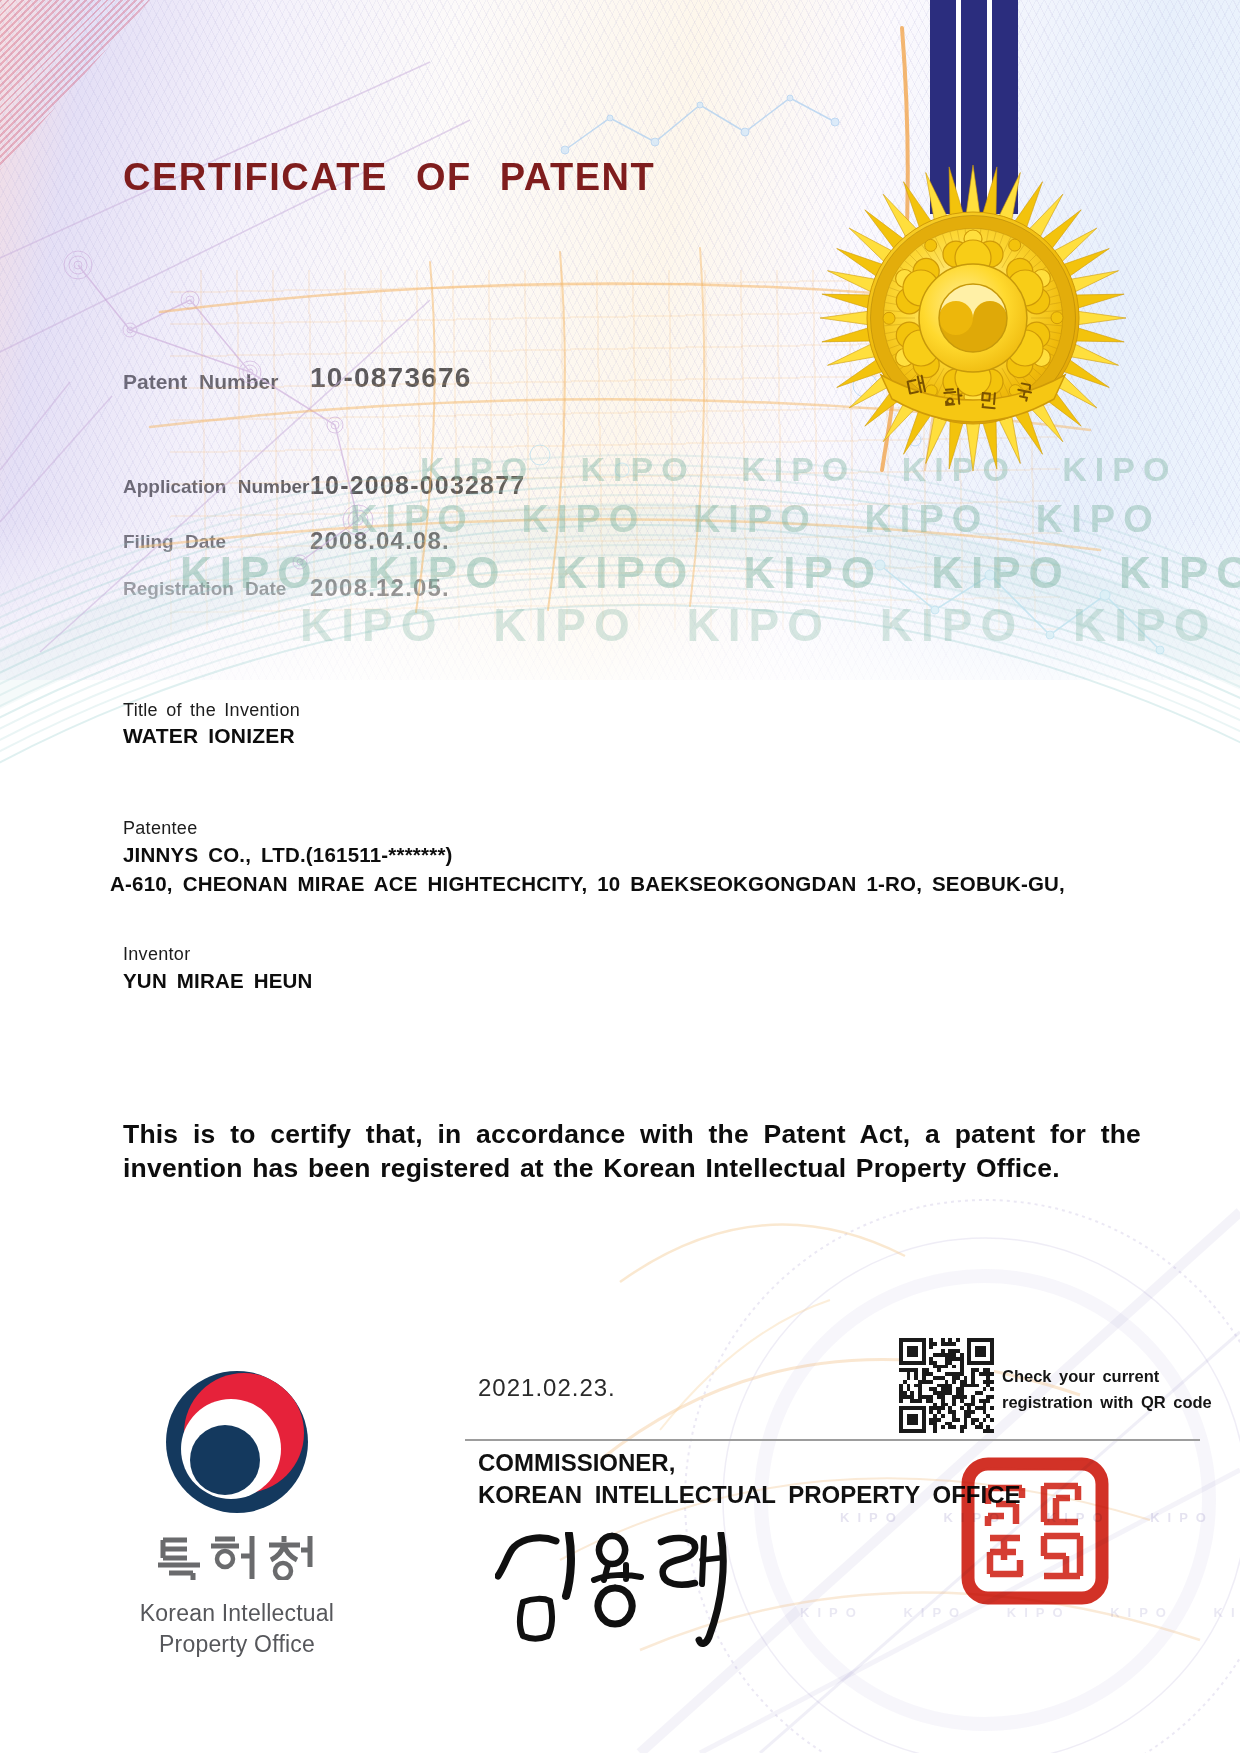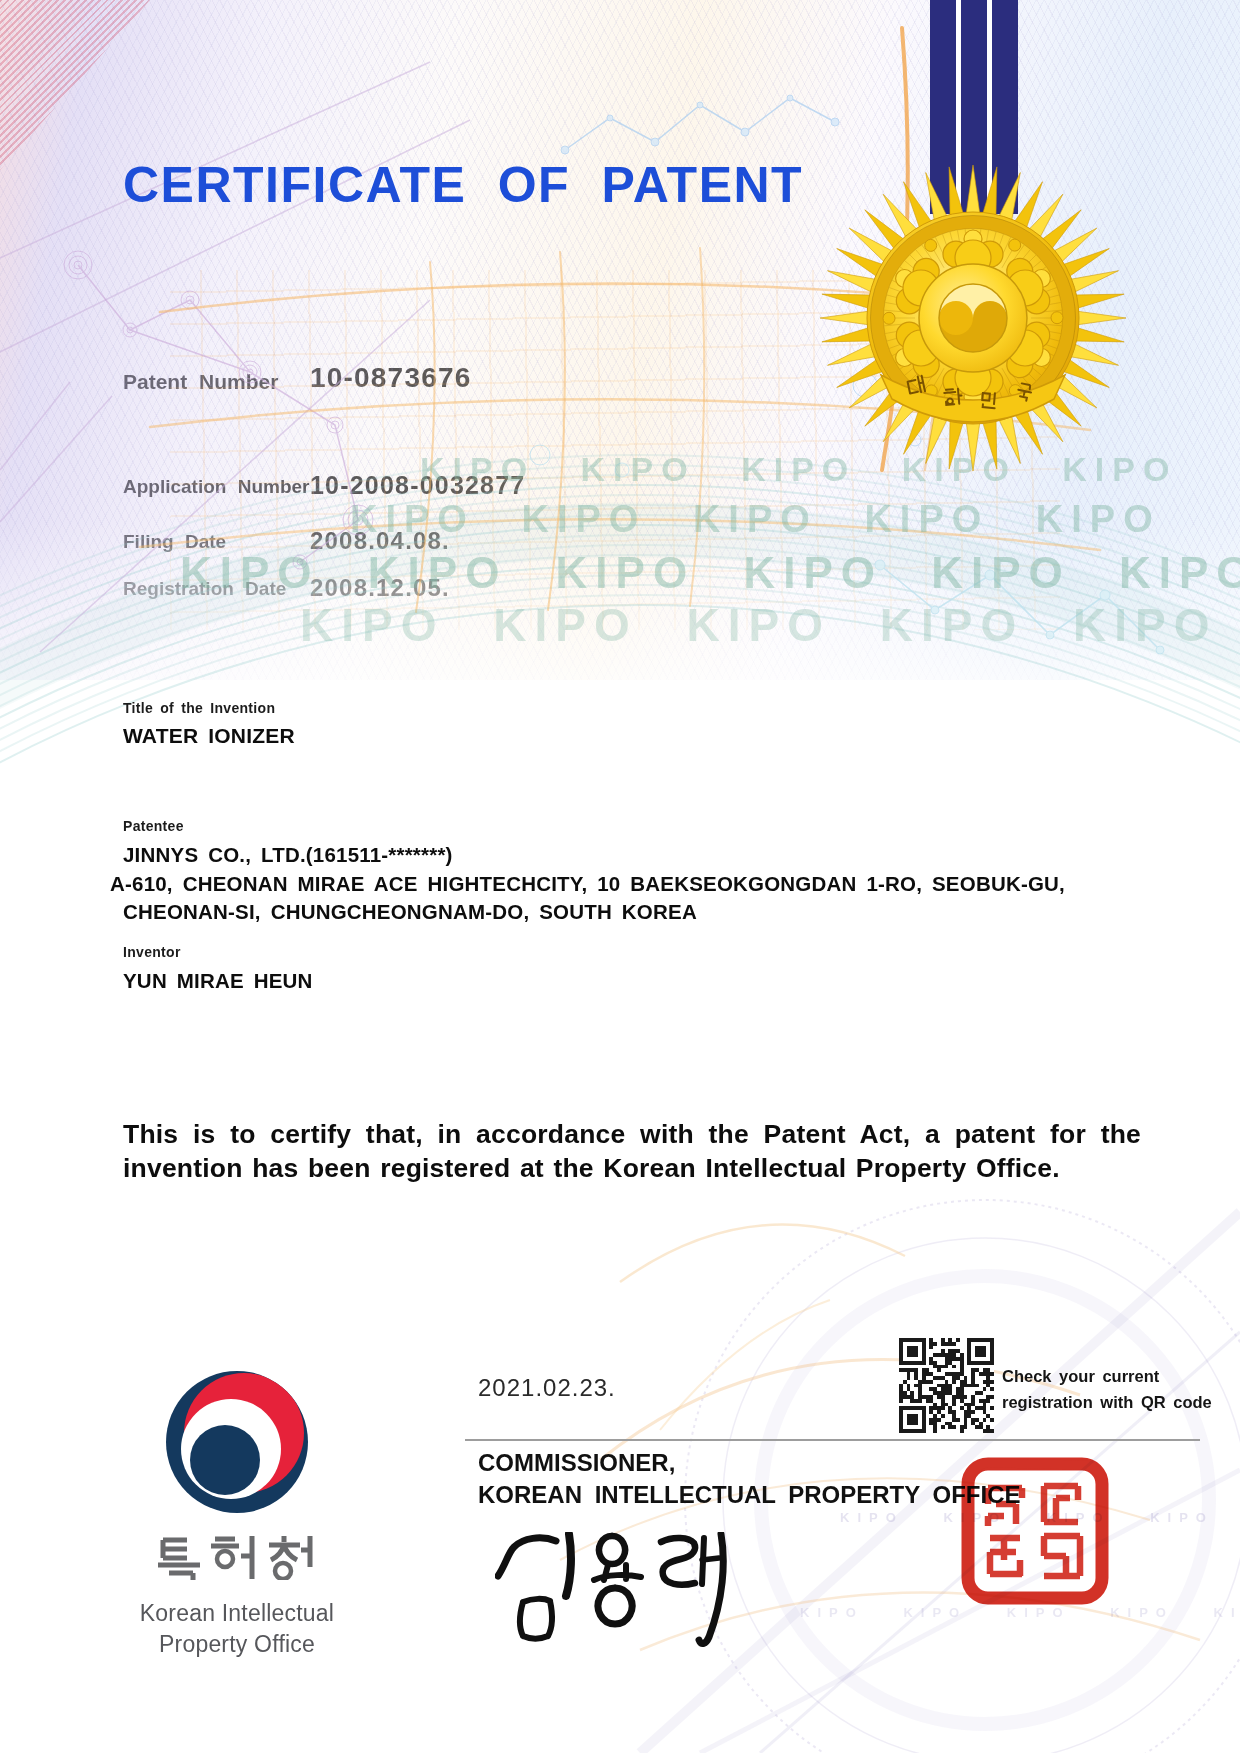--- a/index.html
+++ b/index.html
@@ -43,7 +43,7 @@
   .medal{position:absolute;left:818px;top:163px;width:310px;height:310px;z-index:4;}
   
   .txt{position:absolute;z-index:5;white-space:nowrap;}
-  .title{left:123px;top:156px;font-size:50px;font-weight:700;letter-spacing:1.5px;word-spacing:16px;color:#1d4ed8;}
+  .title{left:123px;top:156px;font-size:38px;font-weight:700;letter-spacing:1.5px;word-spacing:16px;color:#7f1d1d;}
   .flabel{position:absolute;left:123px;font-weight:700;color:#101010;word-spacing:6px;}
   .fvalue{position:absolute;left:310px;font-weight:700;color:#0c0c0c;letter-spacing:1.2px;}
   .lbl1{top:370px;font-size:21px;} .val1{top:362px;font-size:28px;}

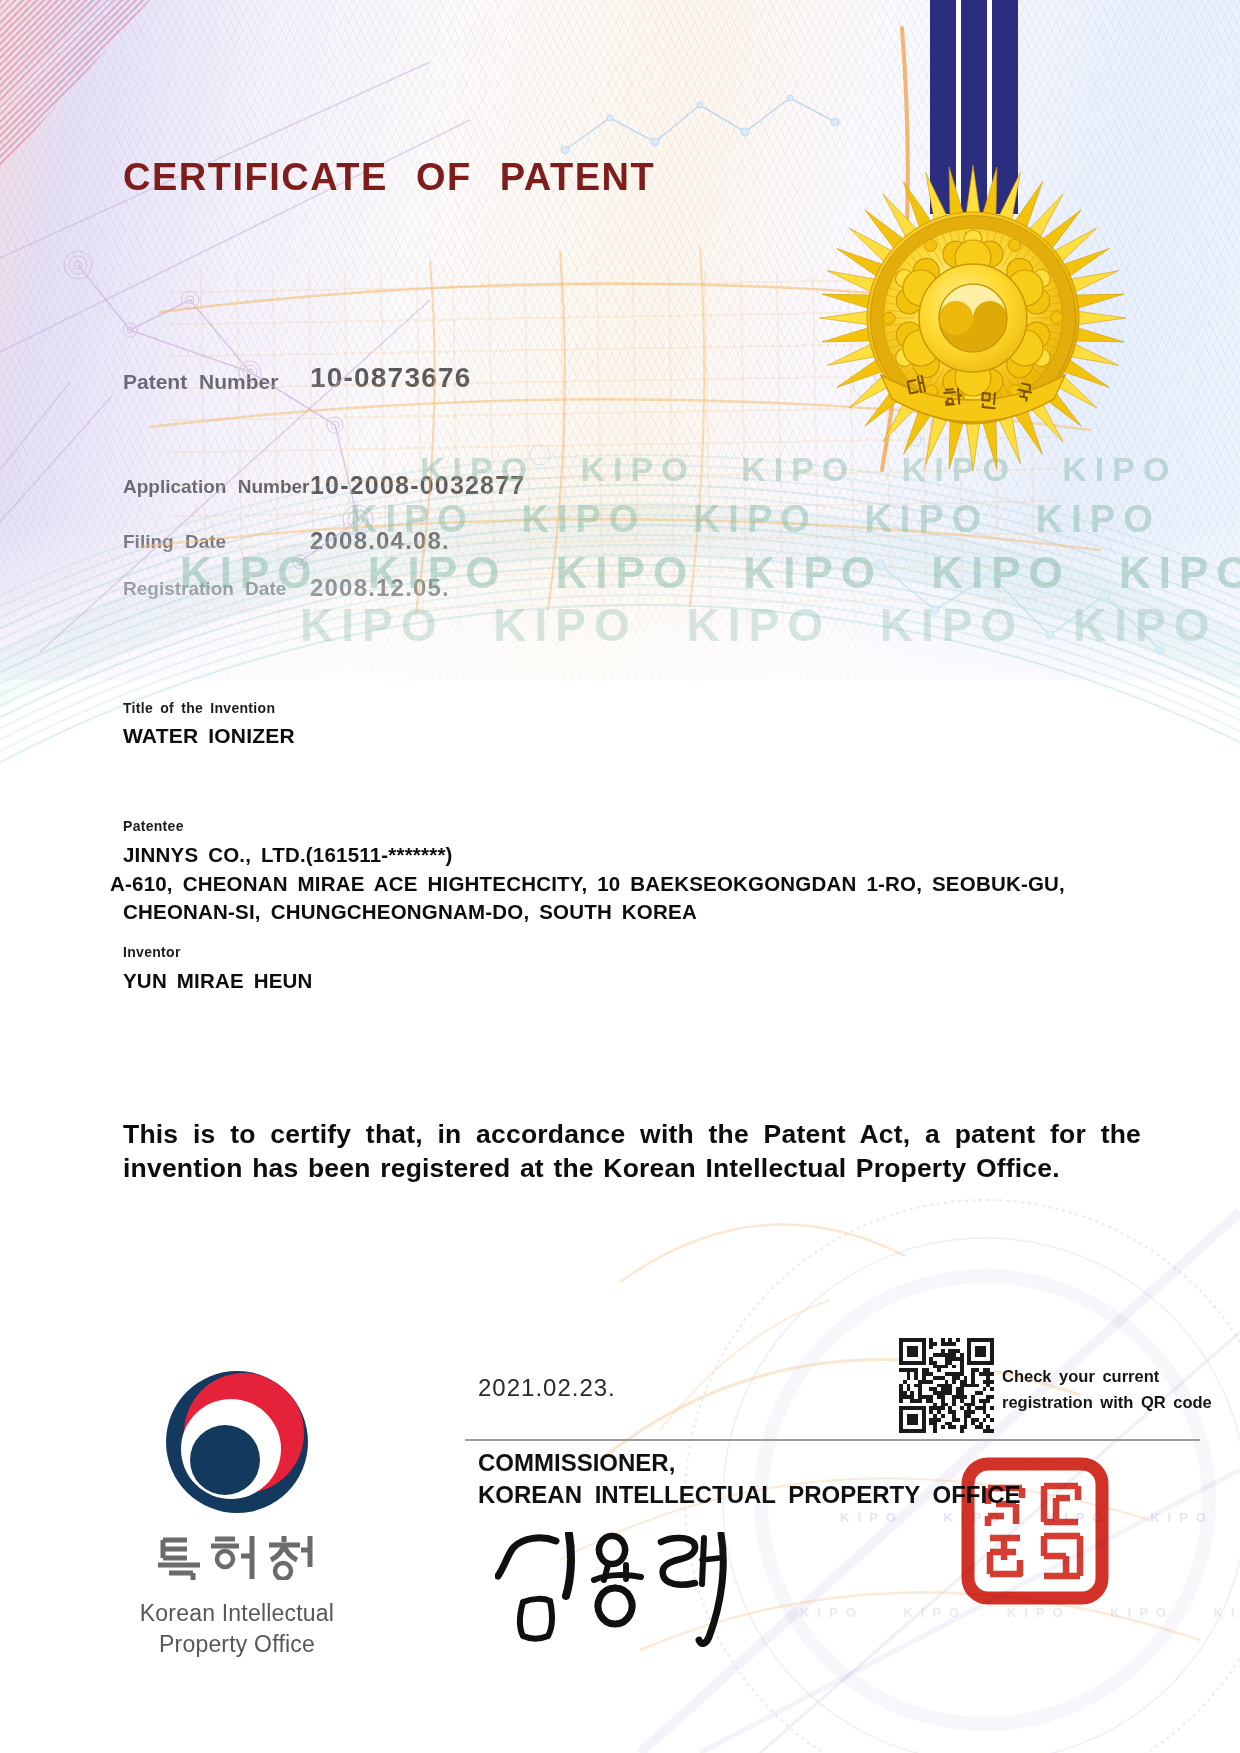--- a/index.html
+++ b/index.html
@@ -50,7 +50,7 @@
   .lbl2{top:476px;font-size:19px;} .val2{top:471px;font-size:25px;}
   .lbl3{top:531px;font-size:19px;} .val3{top:527px;font-size:24px;}
   .lbl4{top:578px;font-size:19px;} .val4{top:574px;font-size:24px;}
-  .sec-label{font-size:14px;font-weight:700;color:#1c1c1c;letter-spacing:.3px;word-spacing:3px;}
+  .sec-label{font-size:18px;font-weight:400;color:#1c1c1c;letter-spacing:.3px;word-spacing:3px;}
   .sec-strong{font-size:20.5px;font-weight:700;color:#0d0d0d;word-spacing:4px;letter-spacing:.2px;}
   .inv-label{left:123px;top:700px;} .inv-value{left:123px;top:724px;font-size:21px;text-align:center;}
   .pat-label{left:123px;top:818px;} .pat-name{left:123px;top:843px;}

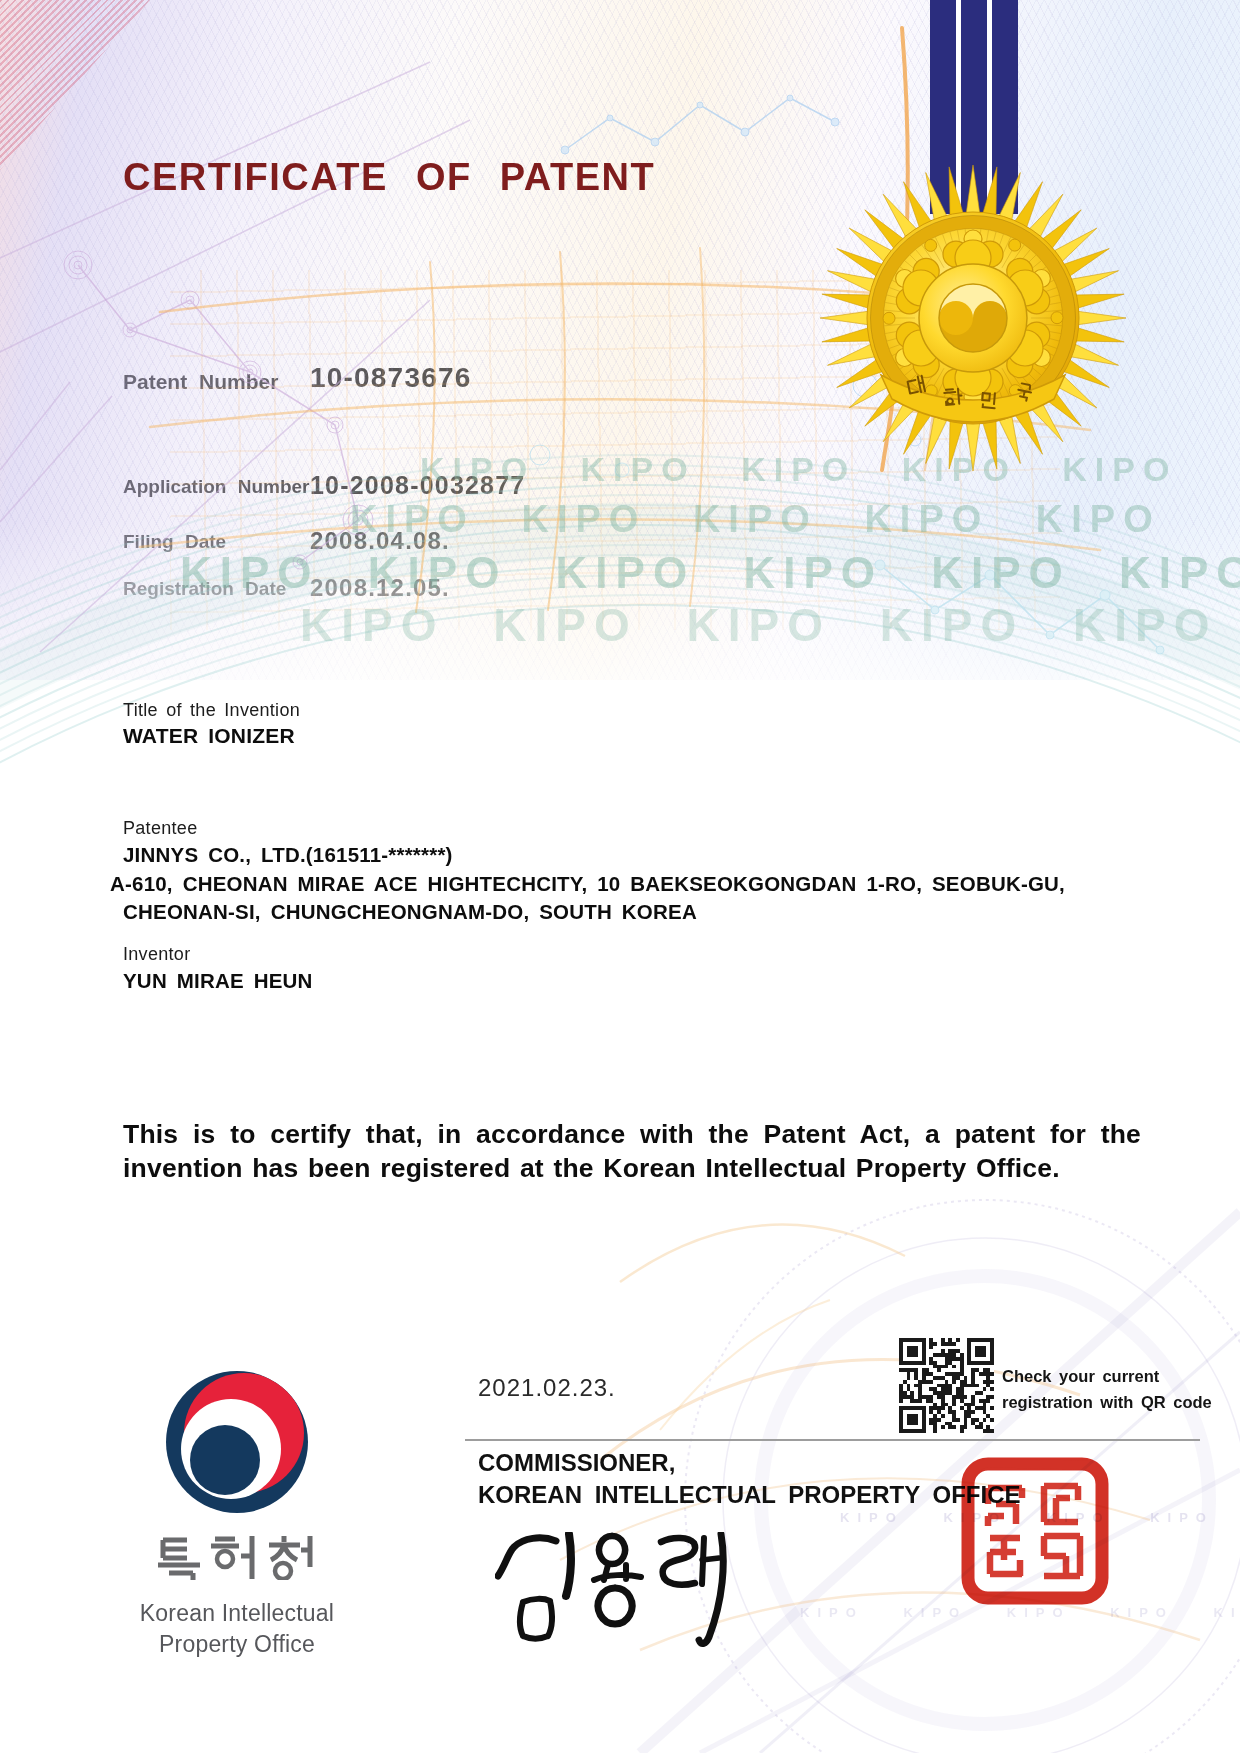--- a/index.html
+++ b/index.html
@@ -400,7 +400,6 @@
   <span class="txt sec-label pat-label">Patentee</span>
   <span class="txt sec-strong pat-name">JINNYS CO., LTD.(161511-*******)</span>
   <span class="txt sec-strong pat-a1">A-610, CHEONAN MIRAE ACE HIGHTECHCITY, 10  BAEKSEOKGONGDAN 1-RO, SEOBUK-GU,</span>
-  <span class="txt sec-strong pat-a2">CHEONAN-SI,  CHUNGCHEONGNAM-DO, SOUTH KOREA</span>
 
   <span class="txt sec-label invr-label">Inventor</span>
   <span class="txt sec-strong invr-name">YUN MIRAE HEUN</span>

